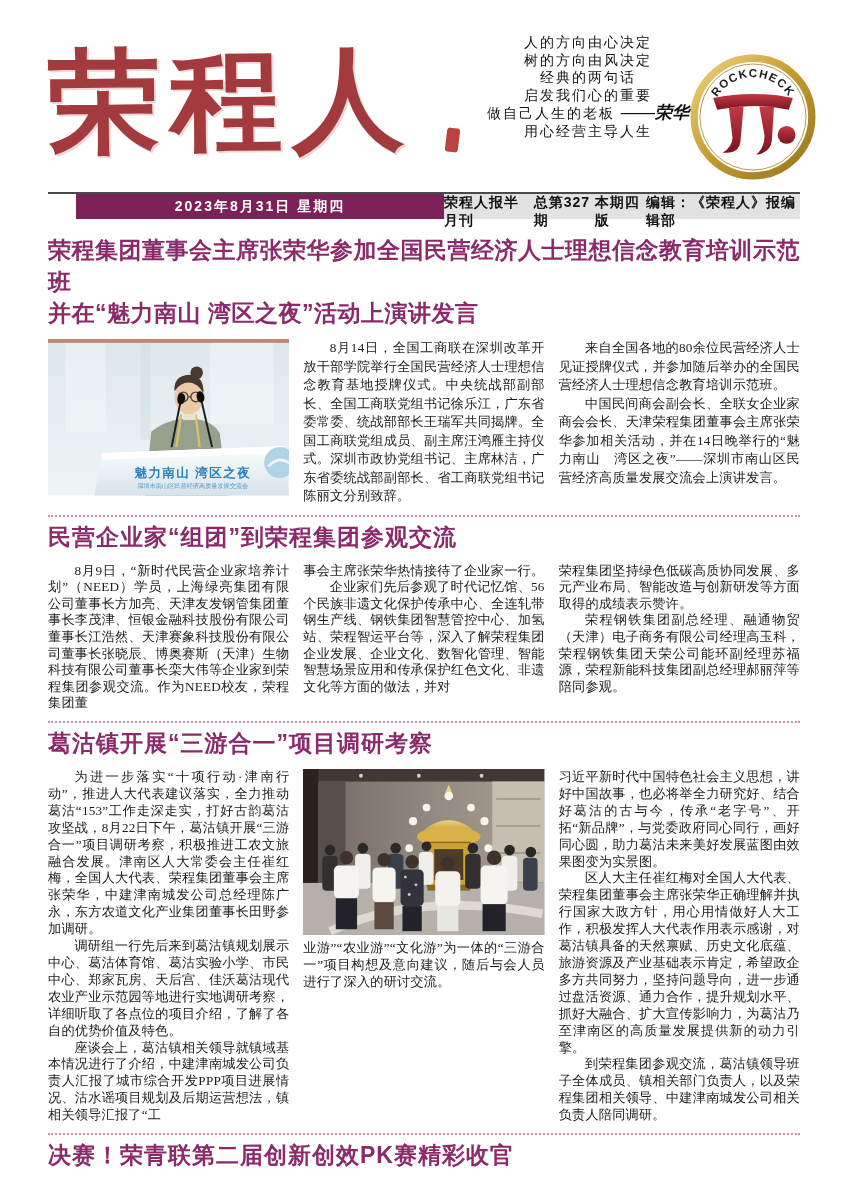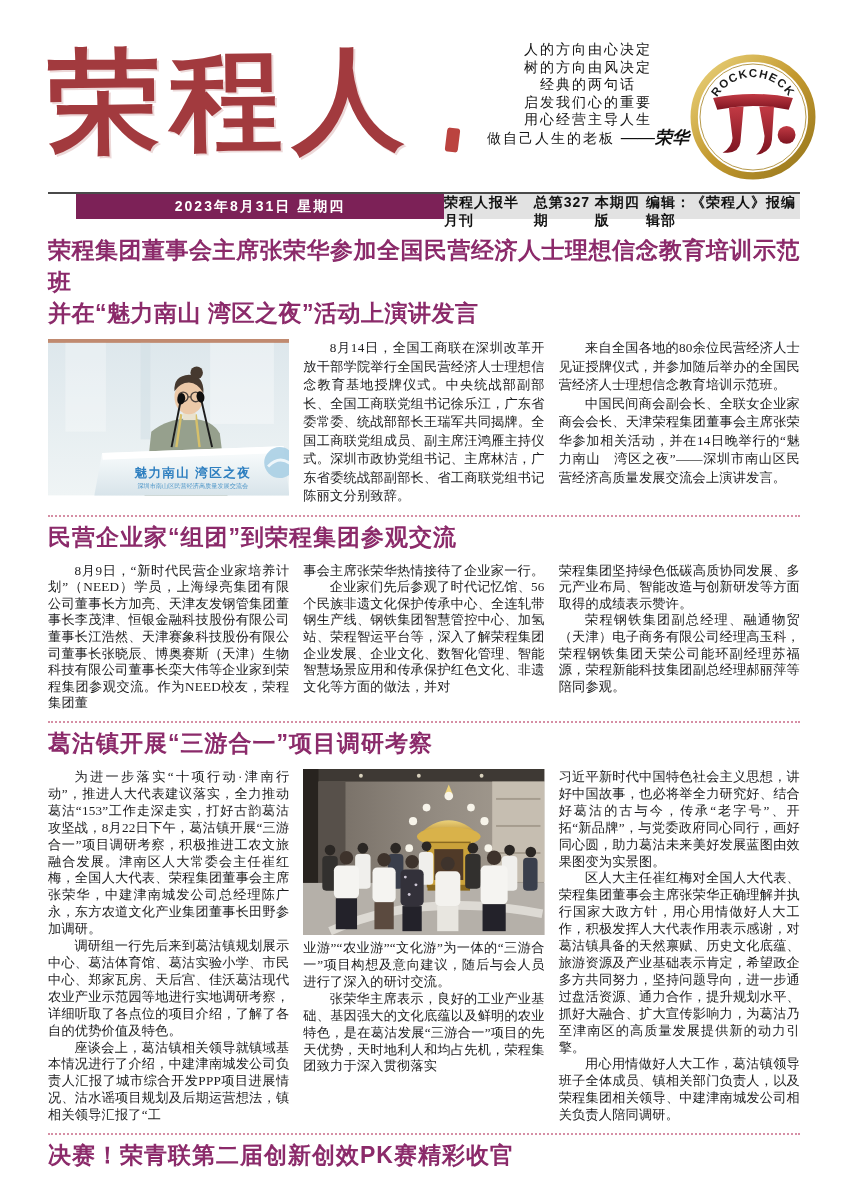--- a/index.html
+++ b/index.html
@@ -20,7 +20,7 @@
     color:#7e1a20; font-weight:700; font-size:21px; letter-spacing:6px; }
   .flourish { width:52px; height:18px; flex:none; }
   .flourish.right { transform:scaleX(-1); }
-  .motto-lines { margin-top:7px; font-size:14px; line-height:17.5px; letter-spacing:2px;
+  .motto-lines { font-size:14px; line-height:17.5px; letter-spacing:2px;
     color:#141414; white-space:nowrap; }
   .motto-sig { font-style:italic; font-weight:700; font-size:17px; letter-spacing:0;
     margin-left:6px; color:#101010; }

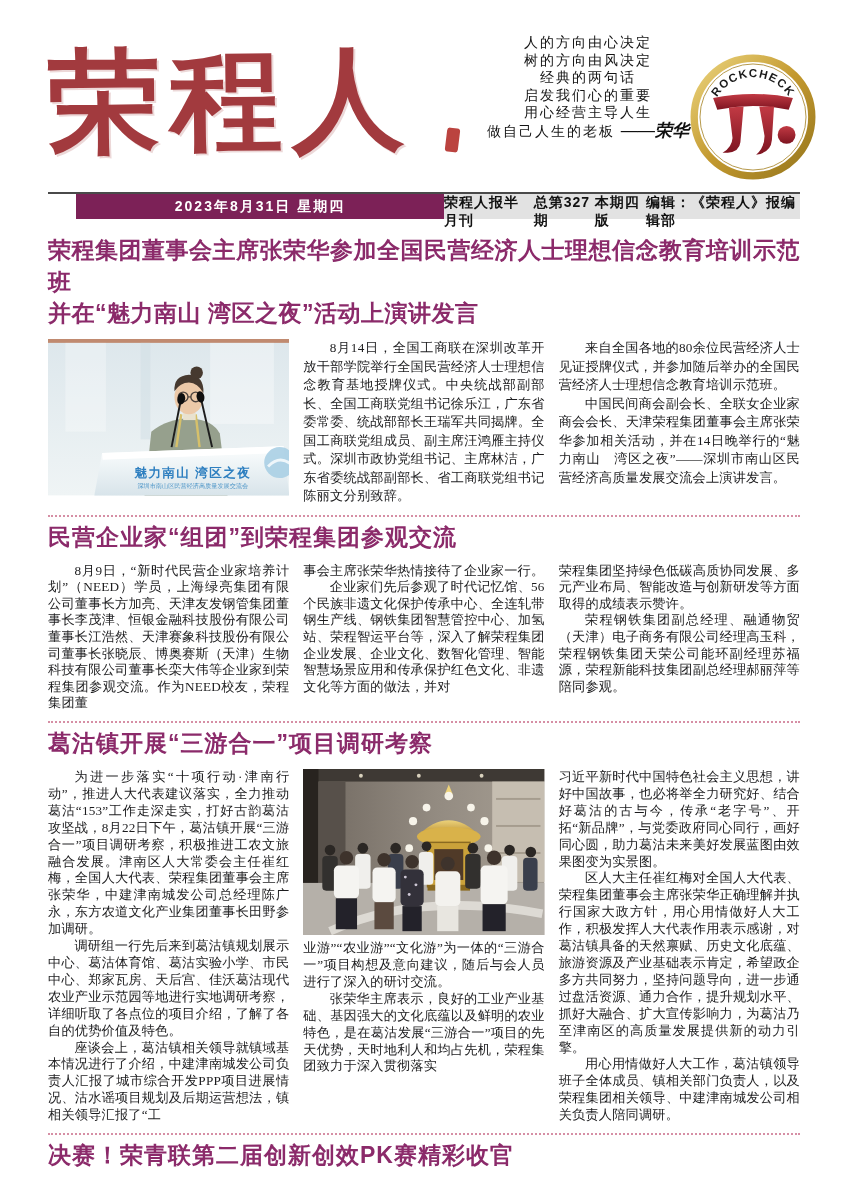--- a/index.html
+++ b/index.html
@@ -67,10 +67,10 @@
         <div>树的方向由风决定</div>
         <div>经典的两句话</div>
         <div>启发我们心的重要</div>
-        <div>用心经营主导人生</div>
         <div>
           <span>做自己人生的老板</span><span class="motto-sig">——荣华</span>
         </div>
+        <div>用心经营主导人生</div>
       </div>
     </div>
 

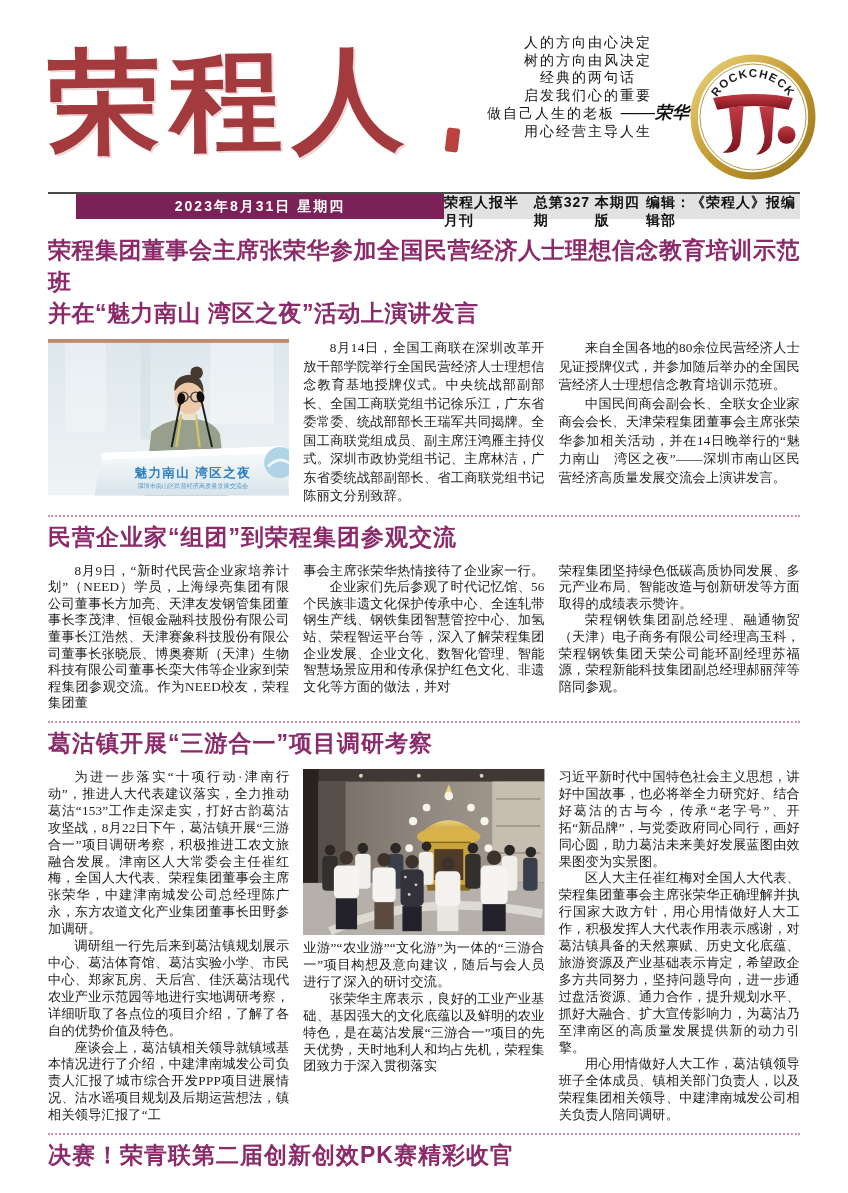--- a/index.html
+++ b/index.html
@@ -280,7 +280,6 @@
           </g>
         </svg>
         <p class="noind">业游”“农业游”“文化游”为一体的“三游合一”项目构想及意向建议，随后与会人员进行了深入的研讨交流。</p>
-        <p class="ind">张荣华主席表示，良好的工业产业基础、基因强大的文化底蕴以及鲜明的农业特色，是在葛沽发展“三游合一”项目的先天优势，天时地利人和均占先机，荣程集团致力于深入贯彻落实</p>
       </div>
       <div class="col">
         <p class="noind">习近平新时代中国特色社会主义思想，讲好中国故事，也必将举全力研究好、结合好葛沽的古与今，传承“老字号”、开拓“新品牌”，与党委政府同心同行，画好同心圆，助力葛沽未来美好发展蓝图由效果图变为实景图。</p>

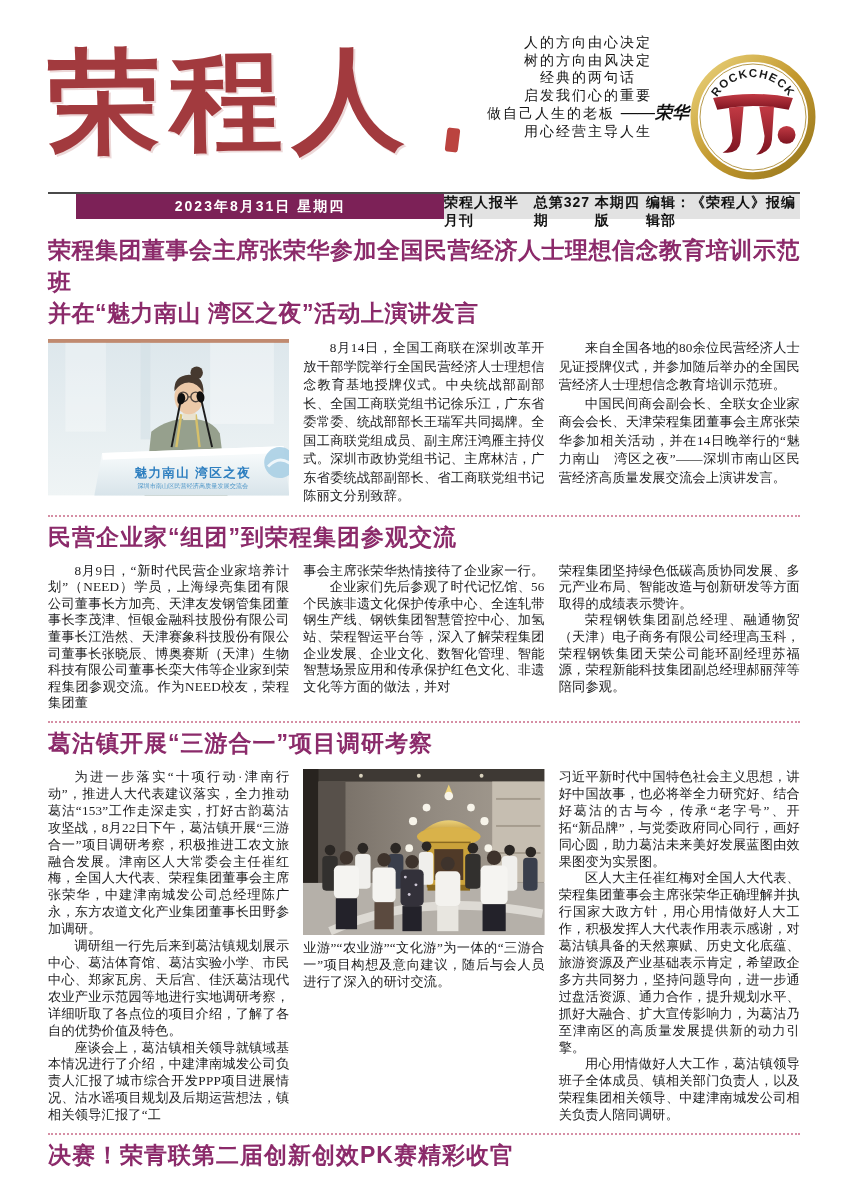--- a/index.html
+++ b/index.html
@@ -284,7 +284,7 @@
       <div class="col">
         <p class="noind">习近平新时代中国特色社会主义思想，讲好中国故事，也必将举全力研究好、结合好葛沽的古与今，传承“老字号”、开拓“新品牌”，与党委政府同心同行，画好同心圆，助力葛沽未来美好发展蓝图由效果图变为实景图。</p>
         <p class="ind">区人大主任崔红梅对全国人大代表、荣程集团董事会主席张荣华正确理解并执行国家大政方针，用心用情做好人大工作，积极发挥人大代表作用表示感谢，对葛沽镇具备的天然禀赋、历史文化底蕴、旅游资源及产业基础表示肯定，希望政企多方共同努力，坚持问题导向，进一步通过盘活资源、通力合作，提升规划水平、抓好大融合、扩大宣传影响力，为葛沽乃至津南区的高质量发展提供新的动力引擎。</p>
-        <p class="ind">用心用情做好人大工作，葛沽镇领导班子全体成员、镇相关部门负责人，以及荣程集团相关领导、中建津南城发公司相关负责人陪同调研。</p>
+        <p class="ind">到荣程集团参观交流，葛沽镇领导班子全体成员、镇相关部门负责人，以及荣程集团相关领导、中建津南城发公司相关负责人陪同调研。</p>
       </div>
     </div>
   </article>

